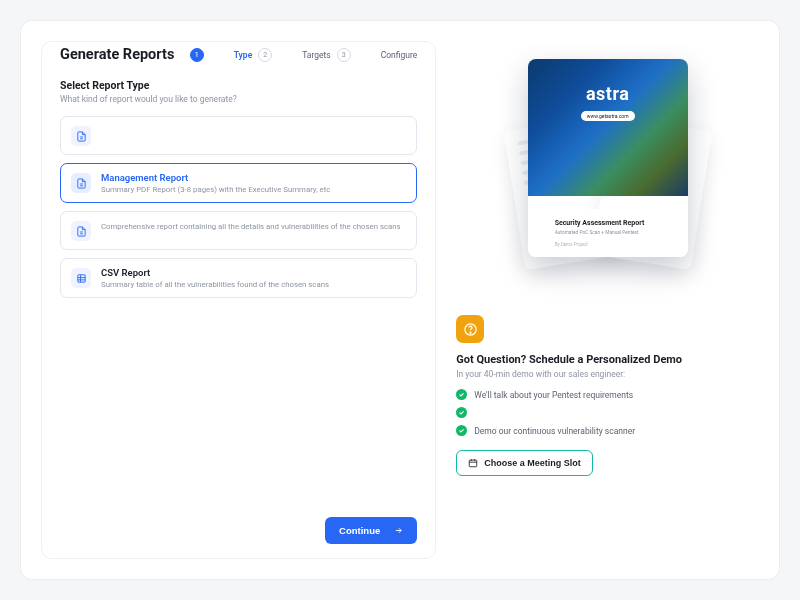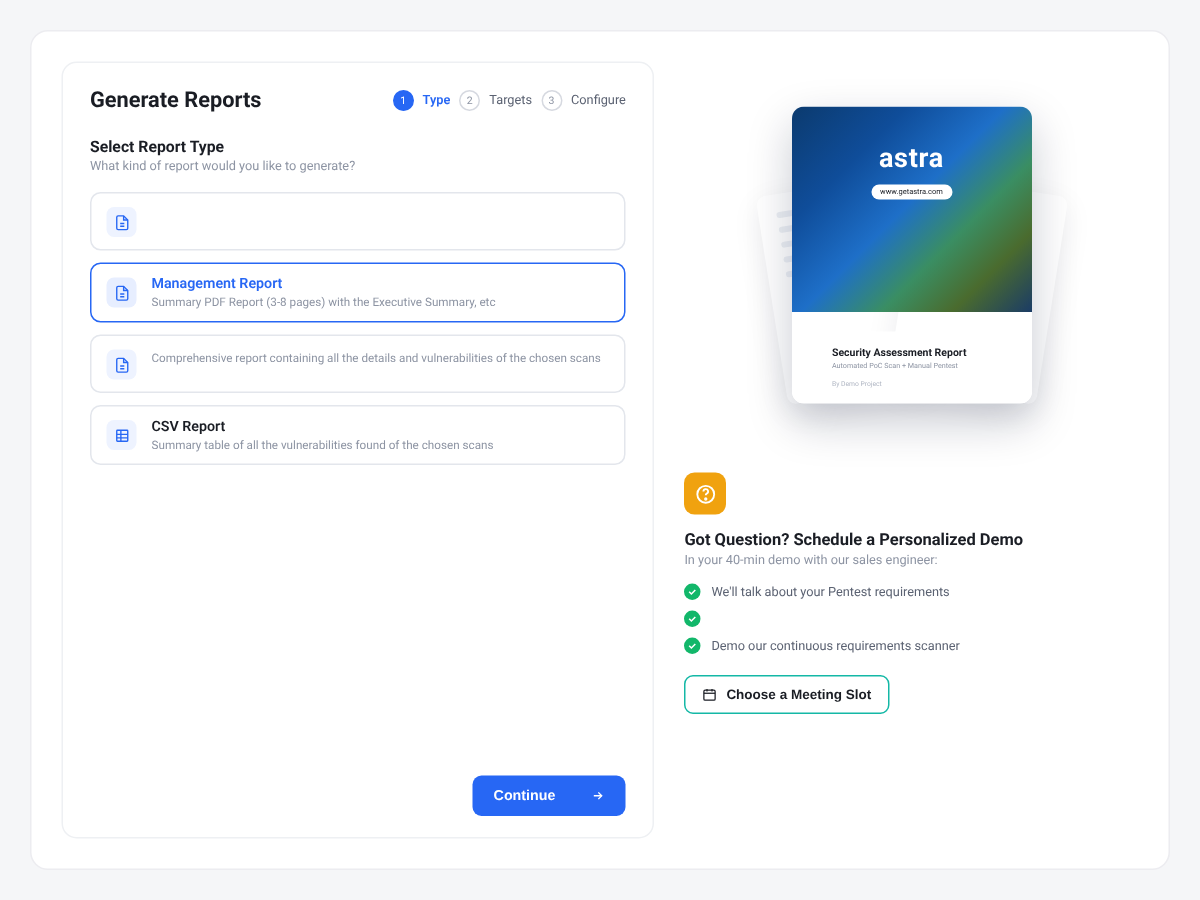--- a/index.html
+++ b/index.html
@@ -5,7 +5,7 @@
 * { box-sizing: border-box; margin: 0; padding: 0; }
 body { font-family: -apple-system, BlinkMacSystemFont, "Segoe UI", Roboto, Helvetica, Arial, sans-serif; background: #f5f6f8; width: 800px; height: 600px; overflow: hidden; }
 .frame { margin: 20px; background: #fff; border: 1px solid #ececf0; border-radius: 12px; padding: 20px; display: flex; gap: 20px; height: 560px; }
-.left { flex: 1.18; background: #fff; border: 1px solid #eef0f3; border-radius: 10px; padding: 16px 18px 14px 18px; display: flex; flex-direction: column; }
+.left { flex: 1.18; background: #fff; border: 1px solid #eef0f3; border-radius: 10px; padding: 4px 18px 14px 18px; display: flex; flex-direction: column; }
 .left-header { display: flex; align-items: center; justify-content: space-between; margin-bottom: 14px; }
 .title { font-size: 14.5px; font-weight: 700; color: #1a1d24; }
 .steps { display: flex; align-items: center; gap: 6px; }

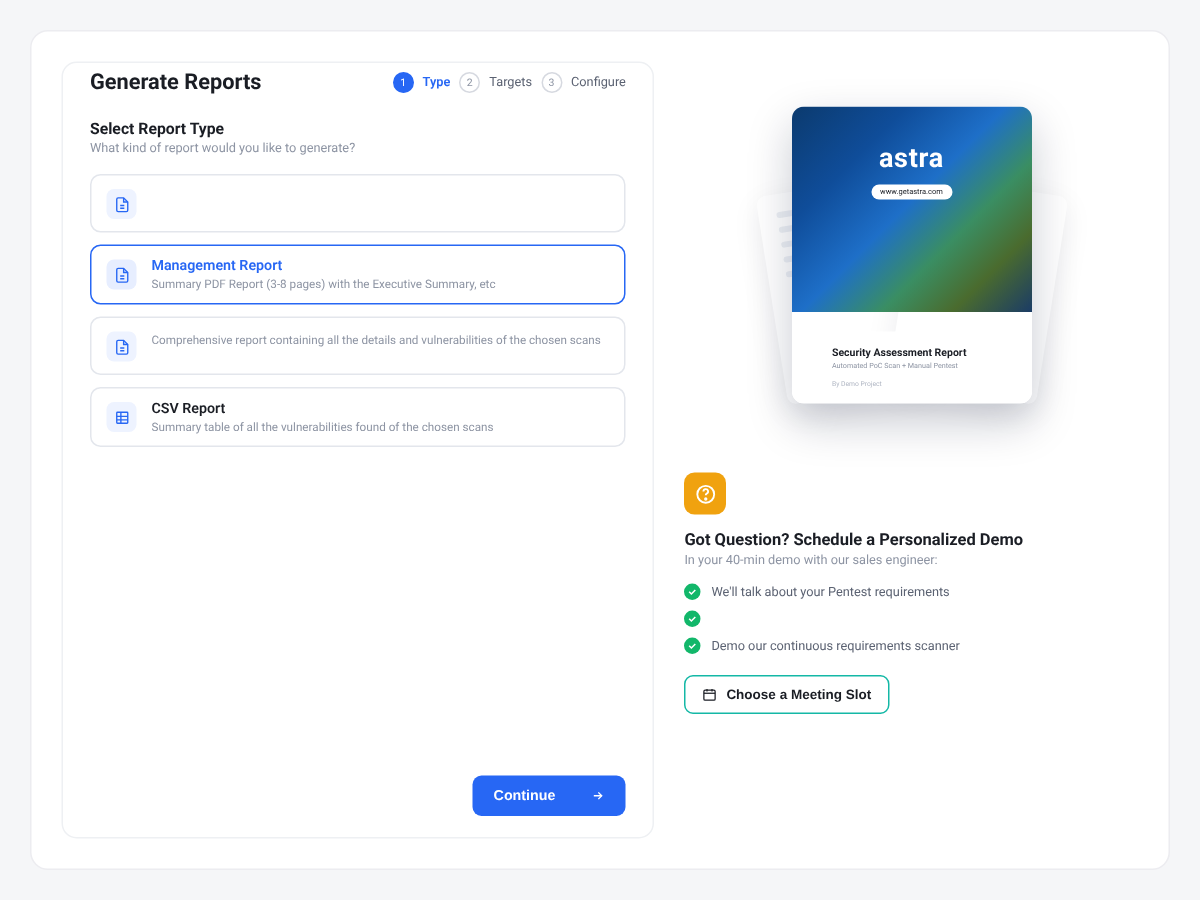--- a/index.html
+++ b/index.html
@@ -11,7 +11,7 @@
 .steps { display: flex; align-items: center; gap: 6px; }
 .step-dot { width: 14px; height: 14px; border-radius: 50%; border: 1px solid #d6d9e0; font-size: 7px; display: flex; align-items: center; justify-content: center; color: #8d94a3; background: #fff; }
 .step-dot.active { background: #2767f4; border-color: #2767f4; color: #fff; }
-.step-label { font-size: 8.5px; color: #5b6272; }
+.step-label { font-size: 8.5px; color: #5b6272; margin-left: 24px; }
 .step-label.active { color: #2767f4; font-weight: 600; }
 .section-title { font-size: 10.5px; font-weight: 700; color: #1a1d24; margin-top: 2px; }
 .section-sub { font-size: 8.5px; color: #8d94a3; margin-top: 2px; margin-bottom: 12px; }

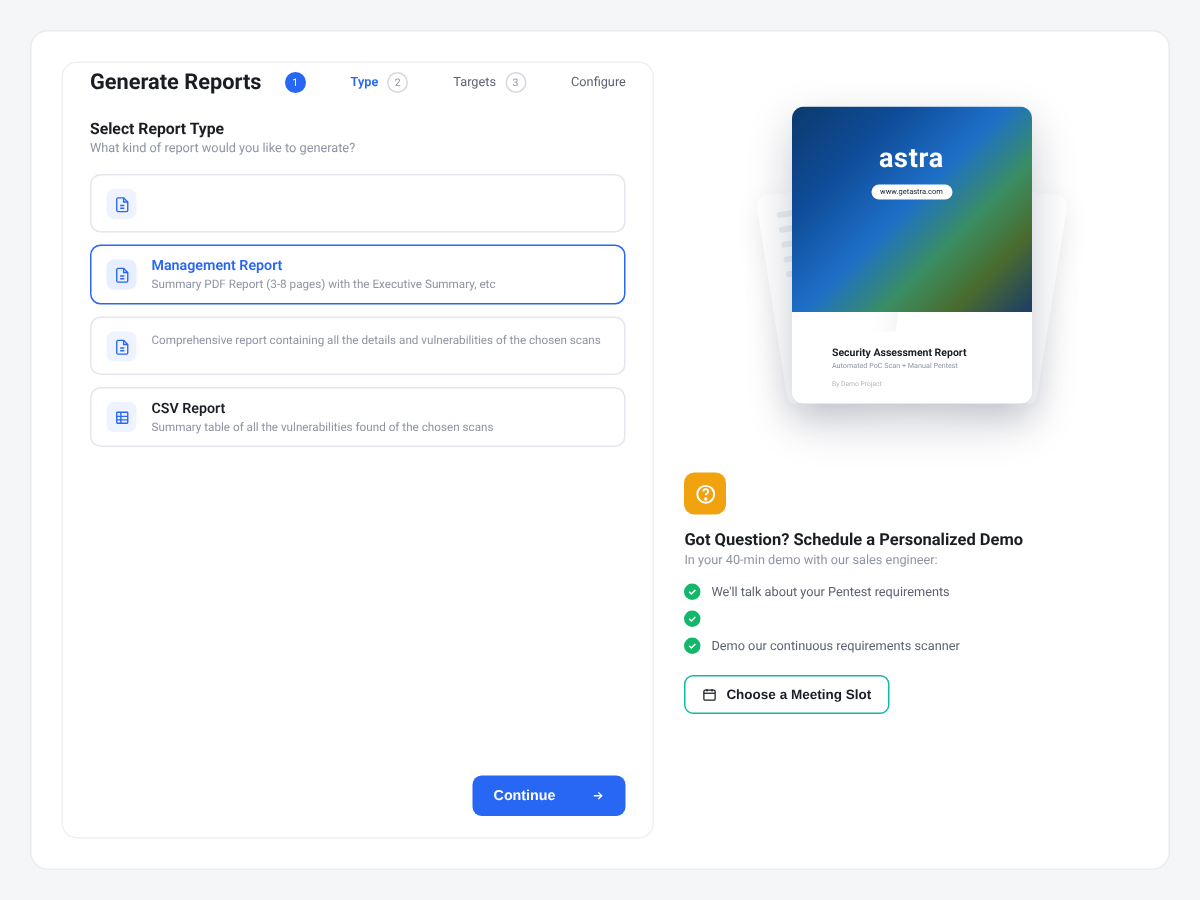--- a/index.html
+++ b/index.html
@@ -34,7 +34,7 @@
 .bg-page.left-p { left: 6px; bottom: 18px; transform: rotate(-9deg); }
 .bg-page.right-p { right: 6px; bottom: 18px; transform: rotate(9deg); }
 .bg-line { height: 4px; background: #eceff4; border-radius: 2px; margin-bottom: 6px; }
-.cover { position: absolute; left: 50%; top: 20px; transform: translateX(-50%); width: 160px; height: 198px; border-radius: 8px; box-shadow: 0 12px 30px rgba(10, 20, 50, 0.22); overflow: hidden; display: flex; flex-direction: column; gap: 13px; }
+.cover { position: absolute; left: 50%; top: 8px; transform: translateX(-50%); width: 160px; height: 198px; border-radius: 8px; box-shadow: 0 12px 30px rgba(10, 20, 50, 0.22); overflow: hidden; display: flex; flex-direction: column; gap: 13px; }
 .cover-top { flex: 1; background: linear-gradient(135deg, #0b3a6e 0%, #0f4d9a 26%, #1e6fc8 48%, #3a8e63 66%, #4a6b2e 82%, #1b3c66 100%); display: flex; flex-direction: column; align-items: center; justify-content: flex-start; padding-top: 24px; }
 .cover-logo { color: #fff; font-size: 18px; font-weight: 700; letter-spacing: 0.5px; }
 .cover-url { margin-top: 7px; background: #fff; color: #1a1d24; font-size: 5px; padding: 2px 6px; border-radius: 8px; }

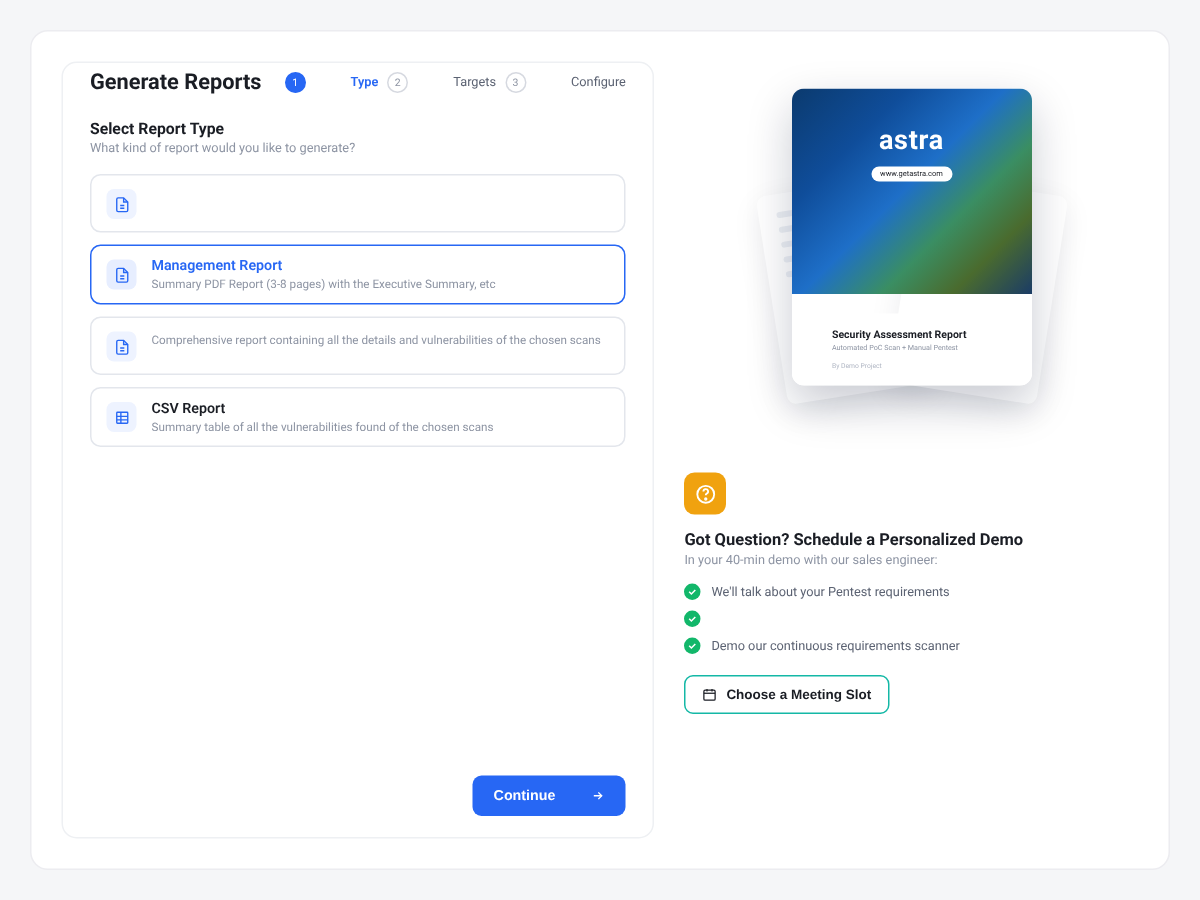--- a/index.html
+++ b/index.html
@@ -207,7 +207,7 @@
                 <polyline points="5 12 10 17 19 8"></polyline>
               </svg>
             </div>
-          <div class="check-text">Demo our continuous requirements scanner</div>
+          <div class="check-text">Demo our continuous vulnerability scanner</div>
         </div>
       </div>
       <button class="meeting-btn">

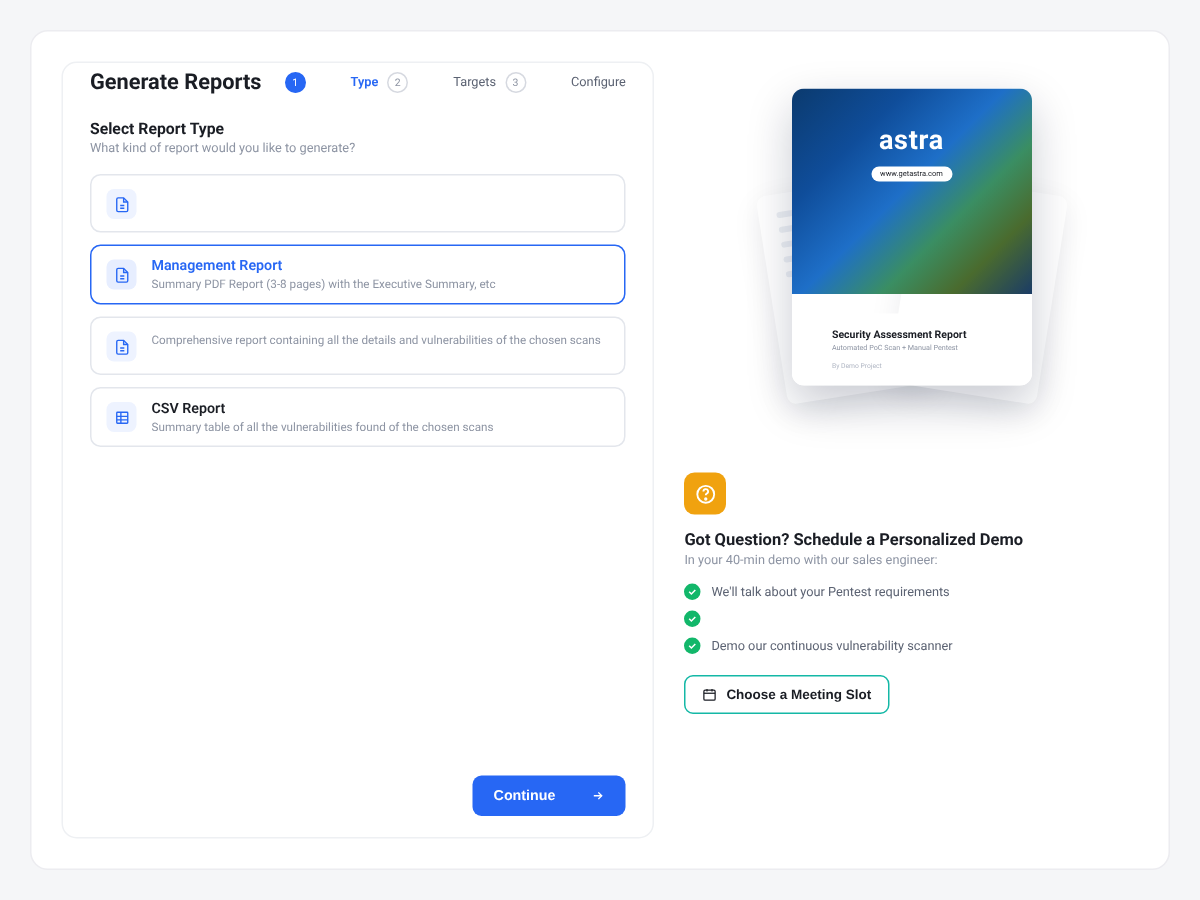--- a/index.html
+++ b/index.html
@@ -25,7 +25,7 @@
 .option.selected .option-title { color: #2767f4; }
 .option-desc { font-size: 7.8px; color: #8d94a3; margin-top: 2px; }
 .left-footer { margin-top: auto; display: flex; justify-content: flex-end; }
-.continue-btn { background: #2767f4; color: #fff; border: none; border-radius: 6px; font-size: 9.5px; font-weight: 600; padding: 8px 14px; display: flex; align-items: center; gap: 24px; cursor: pointer; }
+.continue-btn { background: #2767f4; color: #fff; border: none; border-radius: 6px; font-size: 9.5px; font-weight: 600; padding: 8px 14px; display: flex; align-items: center; gap: 14px; cursor: pointer; }
 .continue-btn svg { width: 9px; height: 9px; }
 .right { flex: 1; display: flex; flex-direction: column; }
 .preview { flex: 0 0 auto; display: flex; align-items: center; justify-content: center; padding: 10px 0 18px 0; position: relative; }

